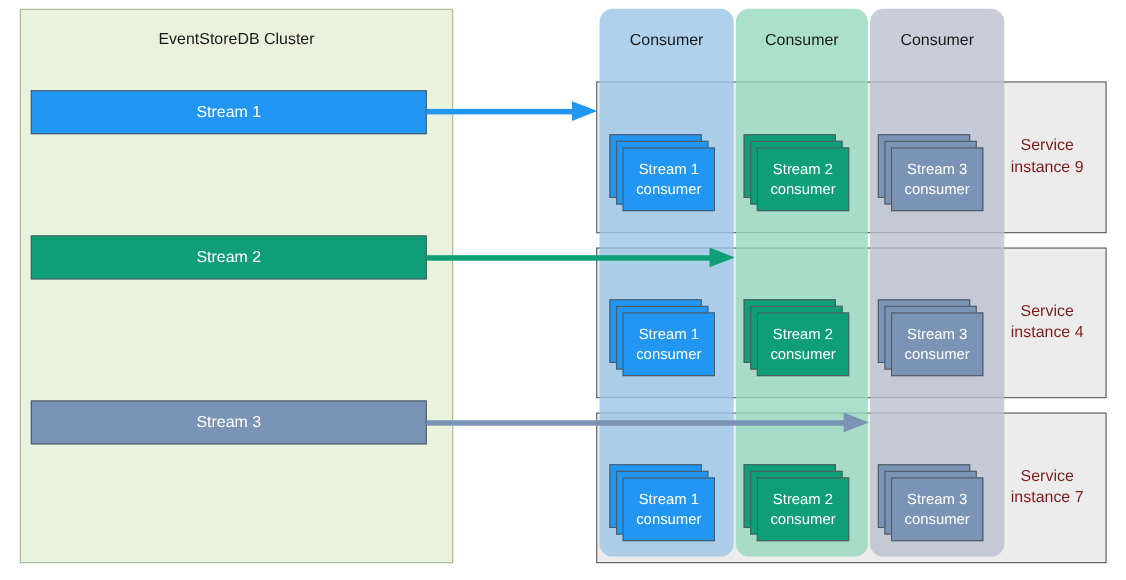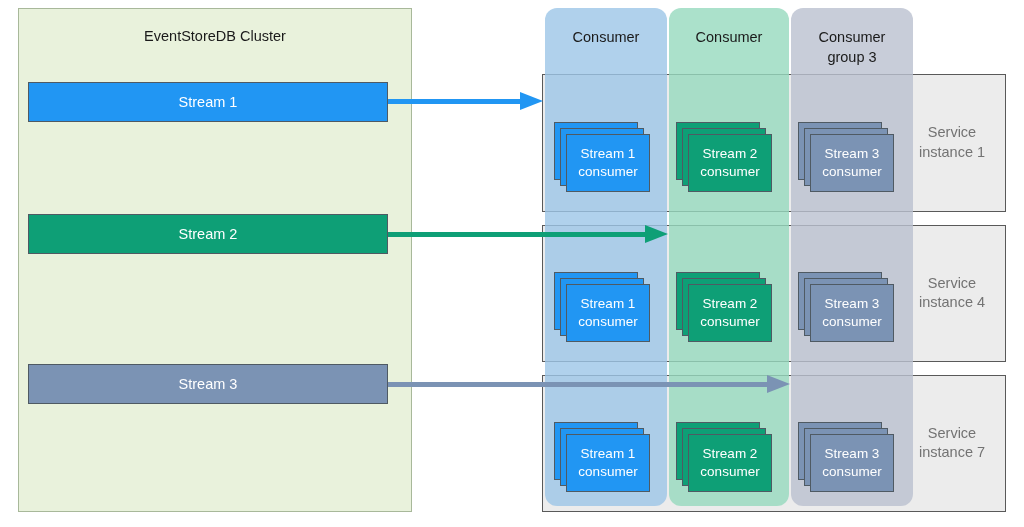--- a/index.html
+++ b/index.html
@@ -209,7 +209,6 @@
   <div class="group-col" id="group-col-3">
     <div class="group-title">
       <div>Consumer</div>
-      <div>group 3</div>
     </div>
   </div>
 

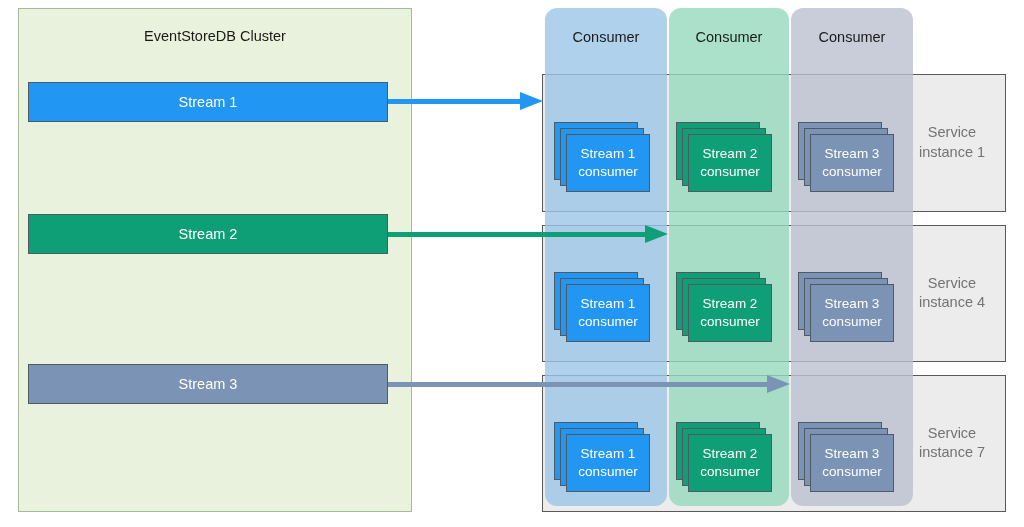--- a/index.html
+++ b/index.html
@@ -104,7 +104,7 @@
     width: 82px;
     text-align: center;
     font-size: 14.5px;
-    color: #737373;
+    color: #7f1d1d;
     line-height: 1.35;
   }
 

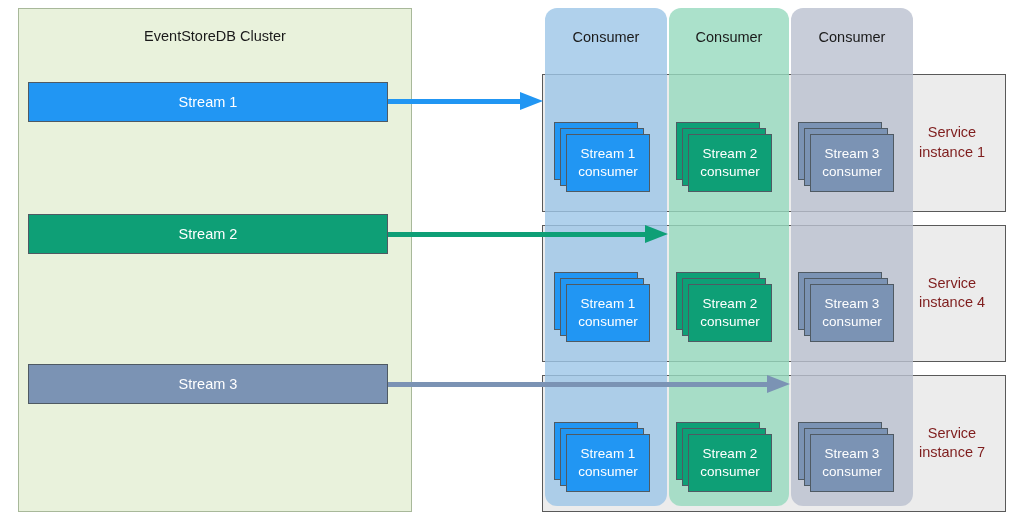--- a/index.html
+++ b/index.html
@@ -180,7 +180,7 @@
   <div class="service-row" id="service-row-1">
     <div class="service-label">
       <div>Service</div>
-      <div>instance 1</div>
+      <div>instance 9</div>
     </div>
   </div>
   <div class="service-row" id="service-row-2">

